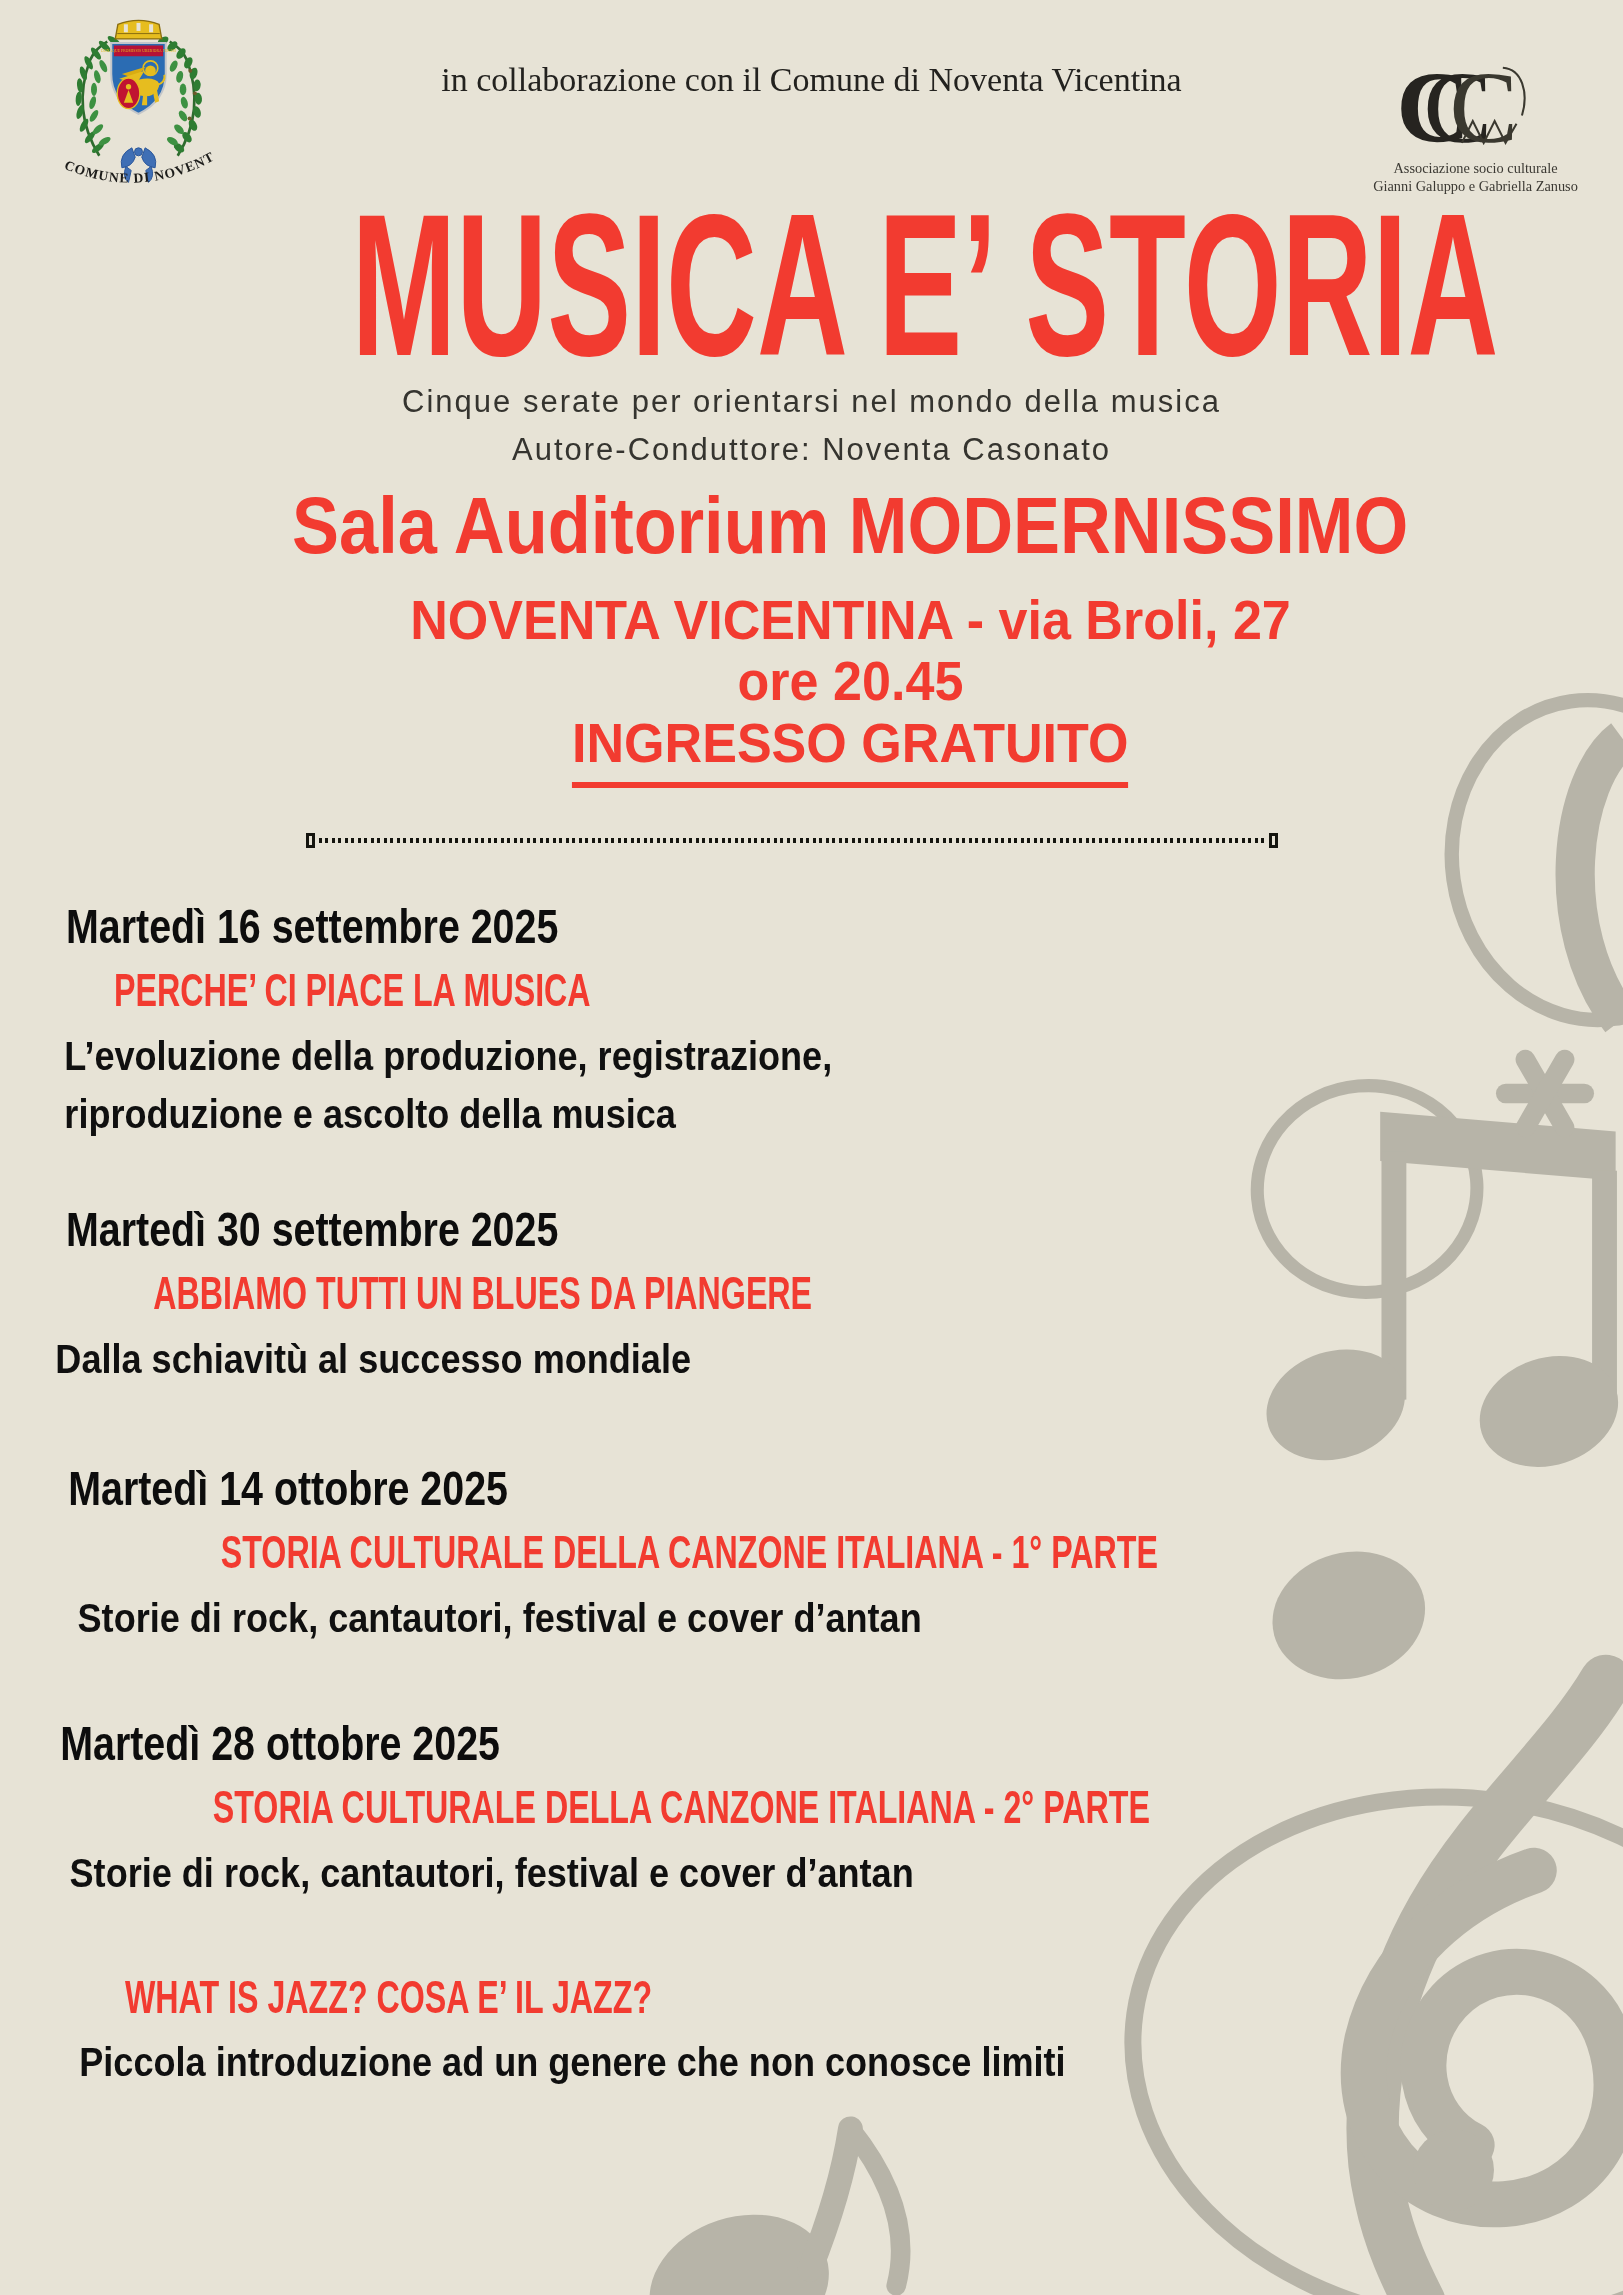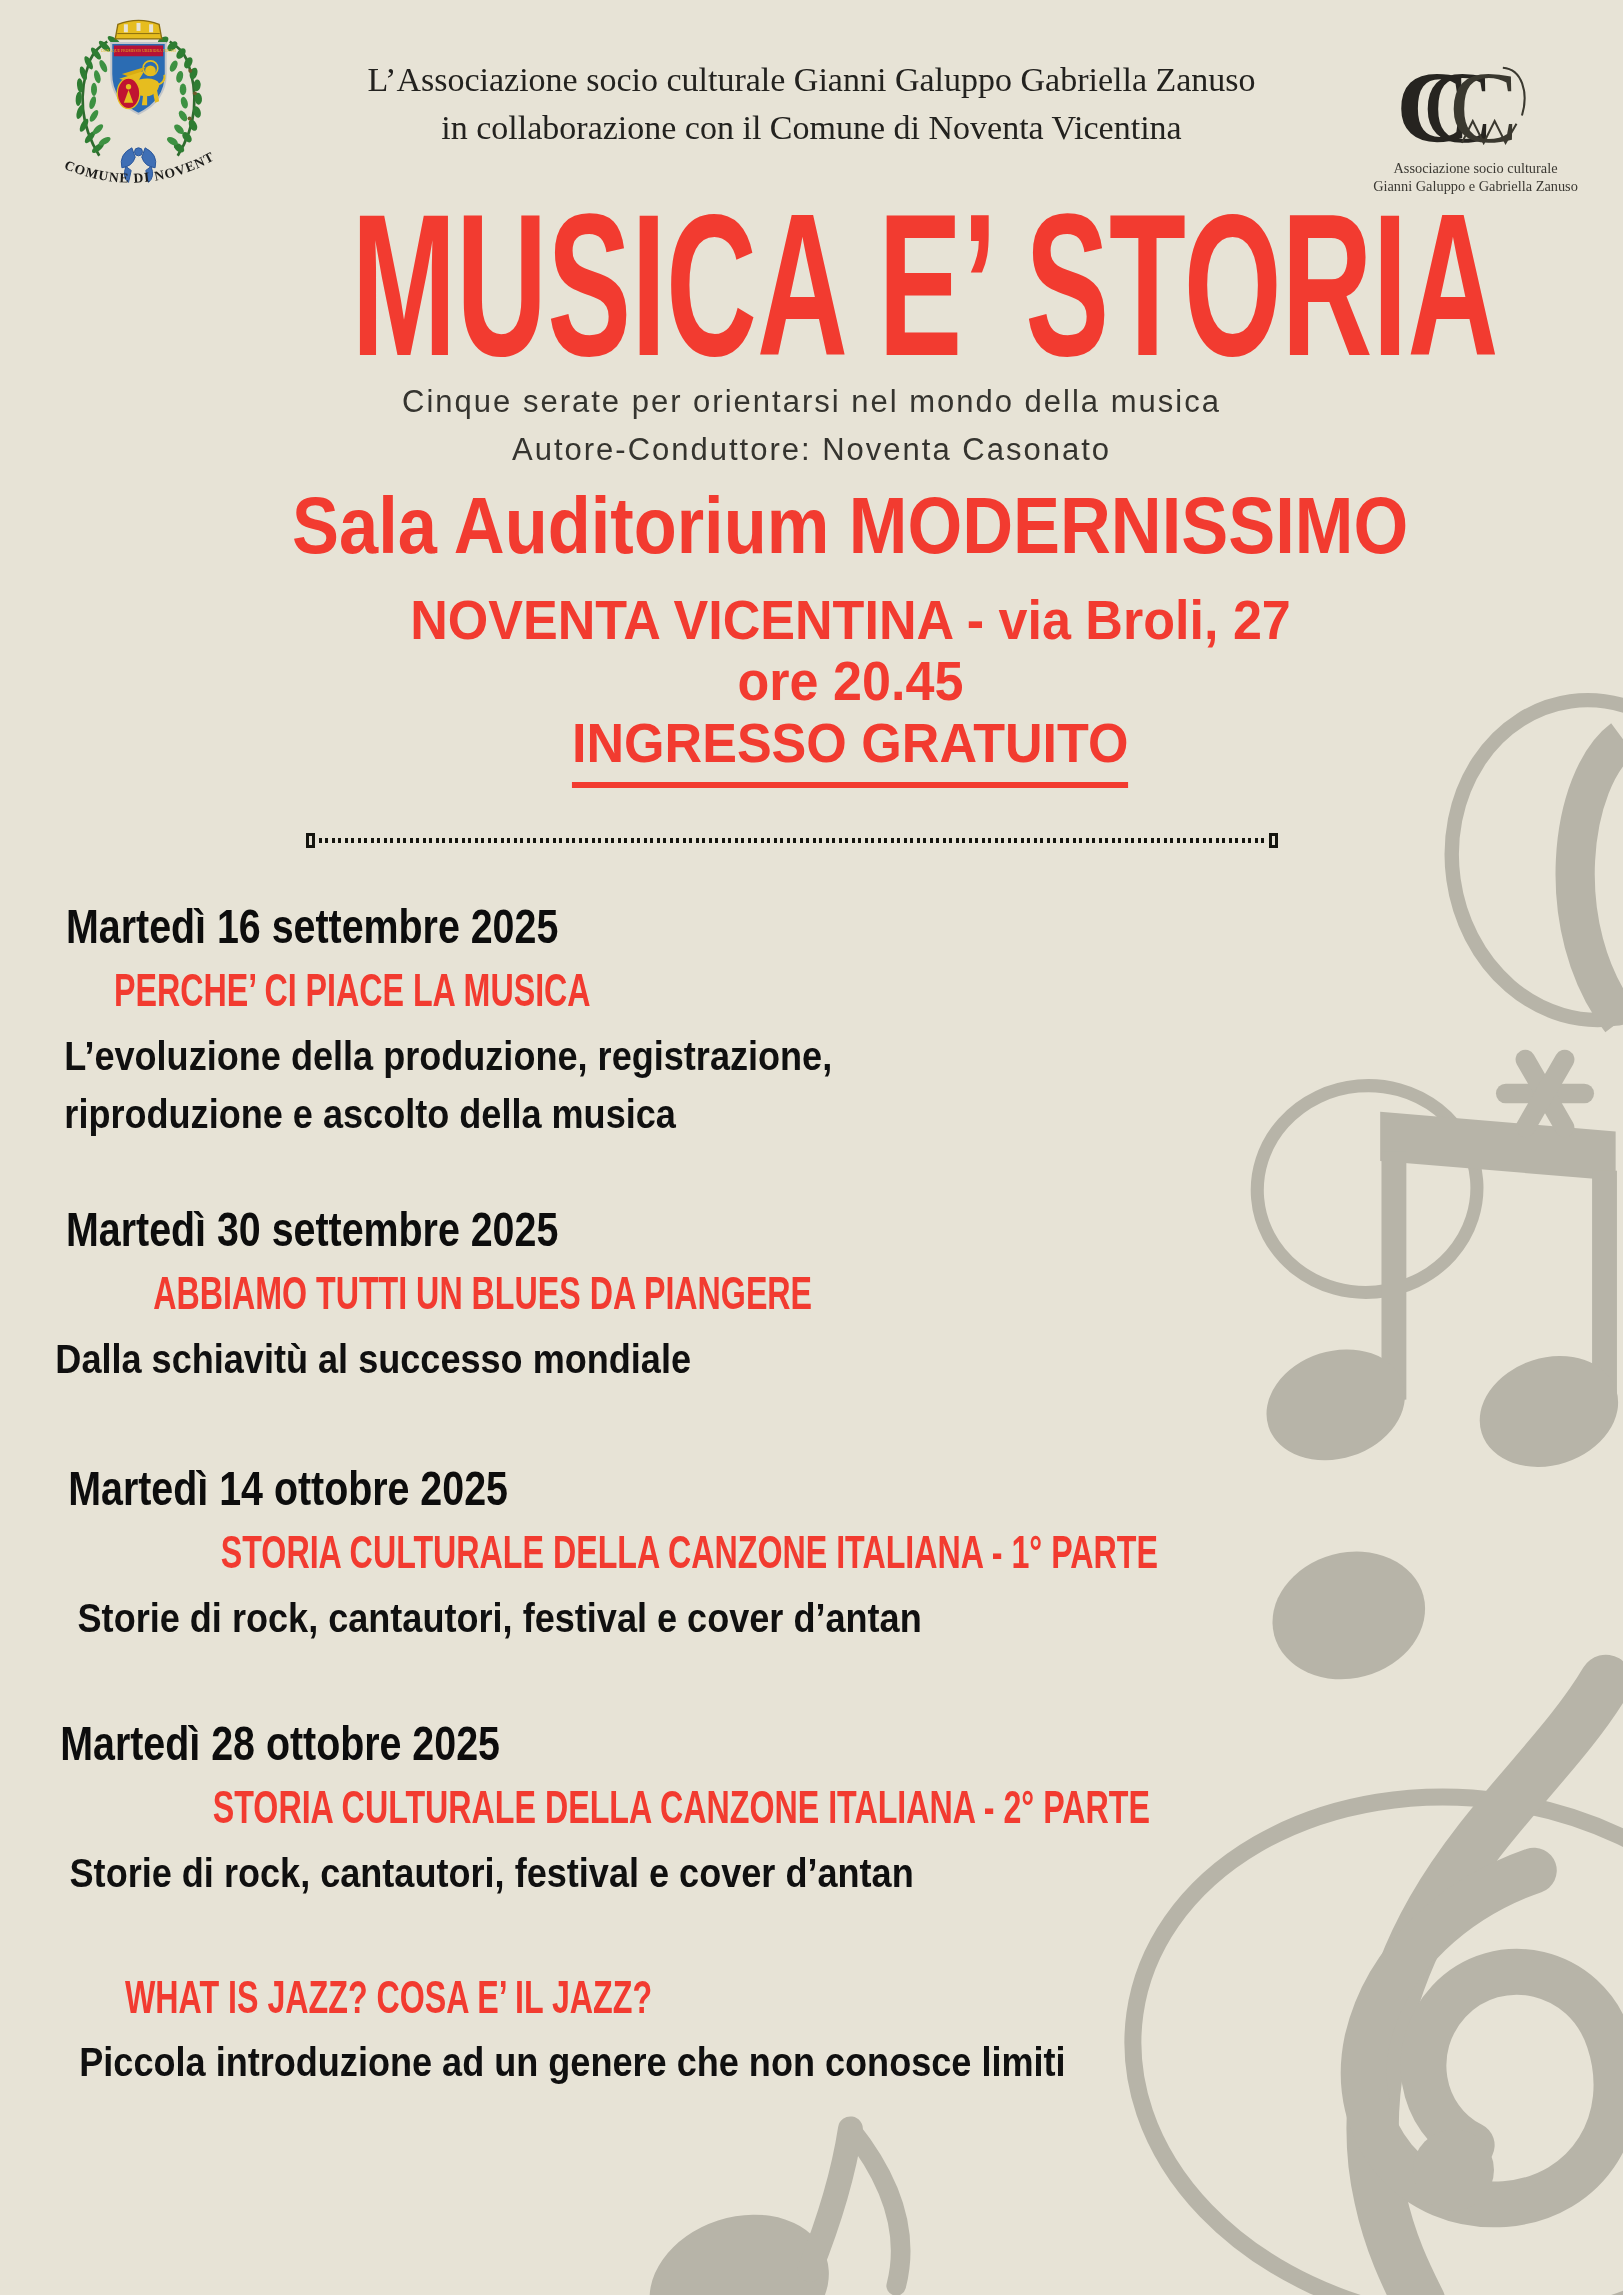--- a/index.html
+++ b/index.html
@@ -103,7 +103,6 @@
   </svg>
 
   <div id="header-text" class="abs centered z1">
-    <div>L’Associazione socio culturale Gianni Galuppo Gabriella Zanuso</div>
     <div>in collaborazione con il Comune di Noventa Vicentina</div>
   </div>
 

